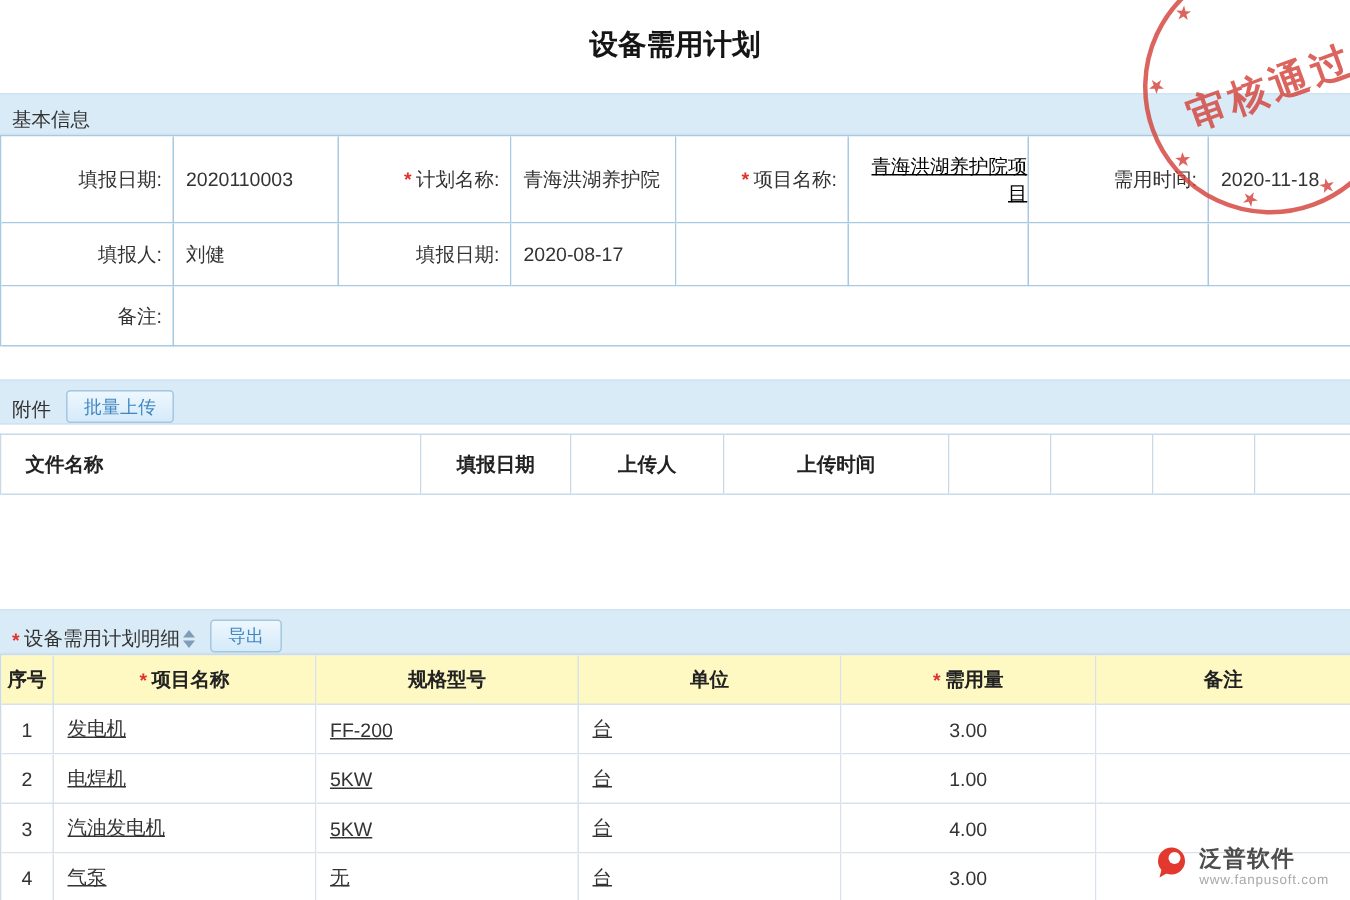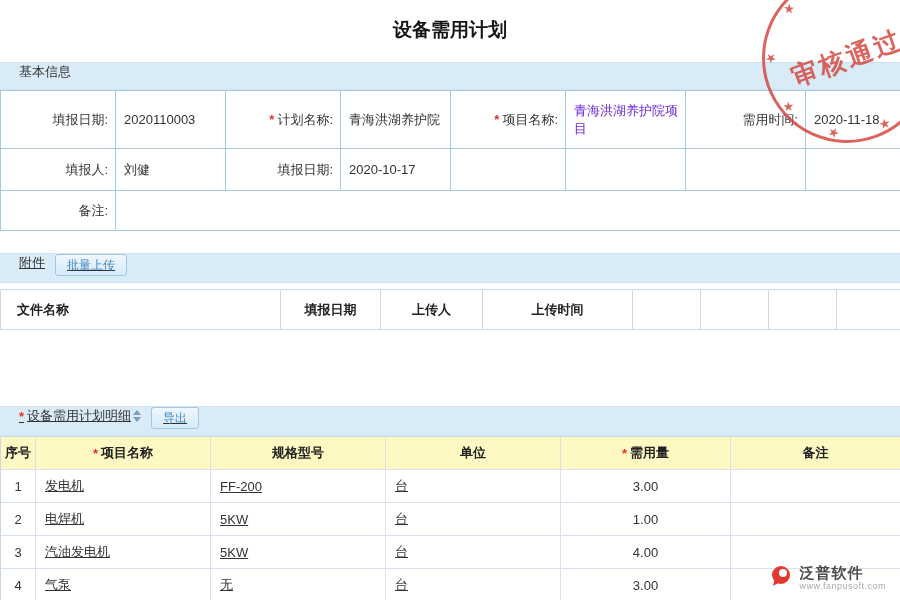--- a/index.html
+++ b/index.html
@@ -20,7 +20,7 @@
   .sec-bar {
     height: 28px; background: #d9ebf7;
     border-top: 1px solid #cfe3f2; border-bottom: 1px solid #cfe3f2;
-    display: flex; align-items: flex-start; padding: 0 19px;
+    display: flex; align-items: flex-end; padding: 0 8px;
     font-size: 13px; color: #333; gap: 10px;
   }
   .sec-bar.tall { height: 30px; text-decoration: underline; }

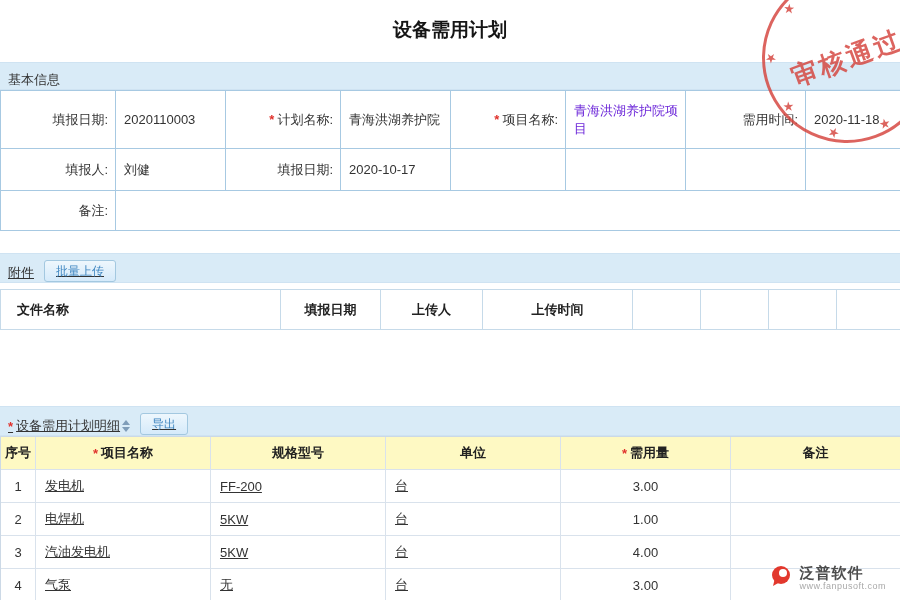--- a/index.html
+++ b/index.html
@@ -40,7 +40,7 @@
   .basic-grid .lbl { justify-content: flex-end; padding-right: 7px; white-space: nowrap; }
   .basic-grid .val { justify-content: flex-start; padding-left: 8px; }
   .basic-grid .span7 { grid-column: span 7; }
-  .link { color: #6d28d9; line-height: 1.35; cursor: pointer; }
+  .link { color: #000000; text-decoration: underline; line-height: 1.35; cursor: pointer; text-align: right; }
 
   
   .attach-wrap { margin-top: 6px; }

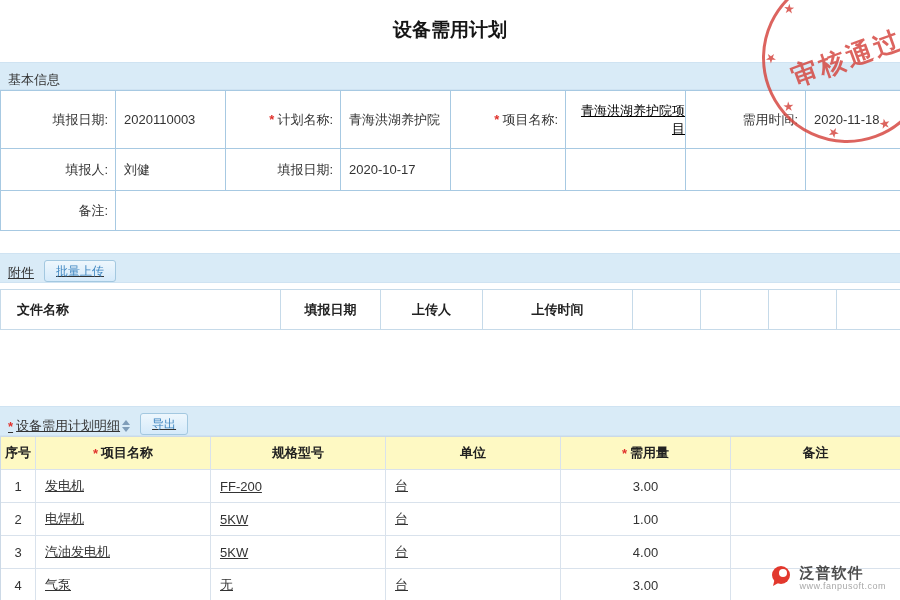--- a/index.html
+++ b/index.html
@@ -162,7 +162,7 @@
           <span>填报日期:</span>
         </div>
         <div class="cell val">
-          <span>2020-10-17</span>
+          <span>2020-08-17</span>
         </div>
         <div class="cell"></div>
         <div class="cell"></div>

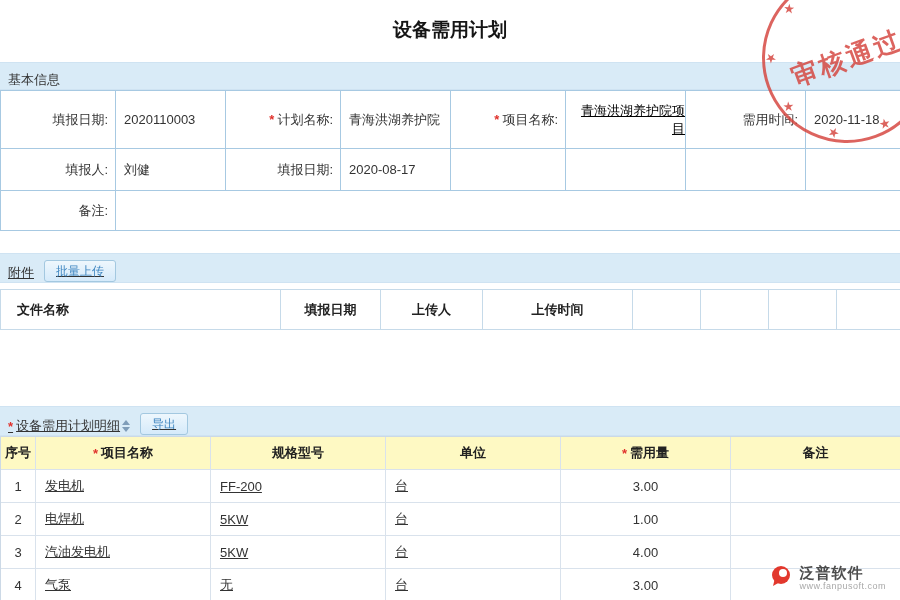--- a/index.html
+++ b/index.html
@@ -23,7 +23,7 @@
     display: flex; align-items: flex-end; padding: 0 8px;
     font-size: 13px; color: #333; gap: 10px;
   }
-  .sec-bar.tall { height: 30px; text-decoration: underline; }
+  .sec-bar.tall { height: 30px; }
 
   .req { color: #e0312b; font-weight: bold; margin-right: 3px; }
 

